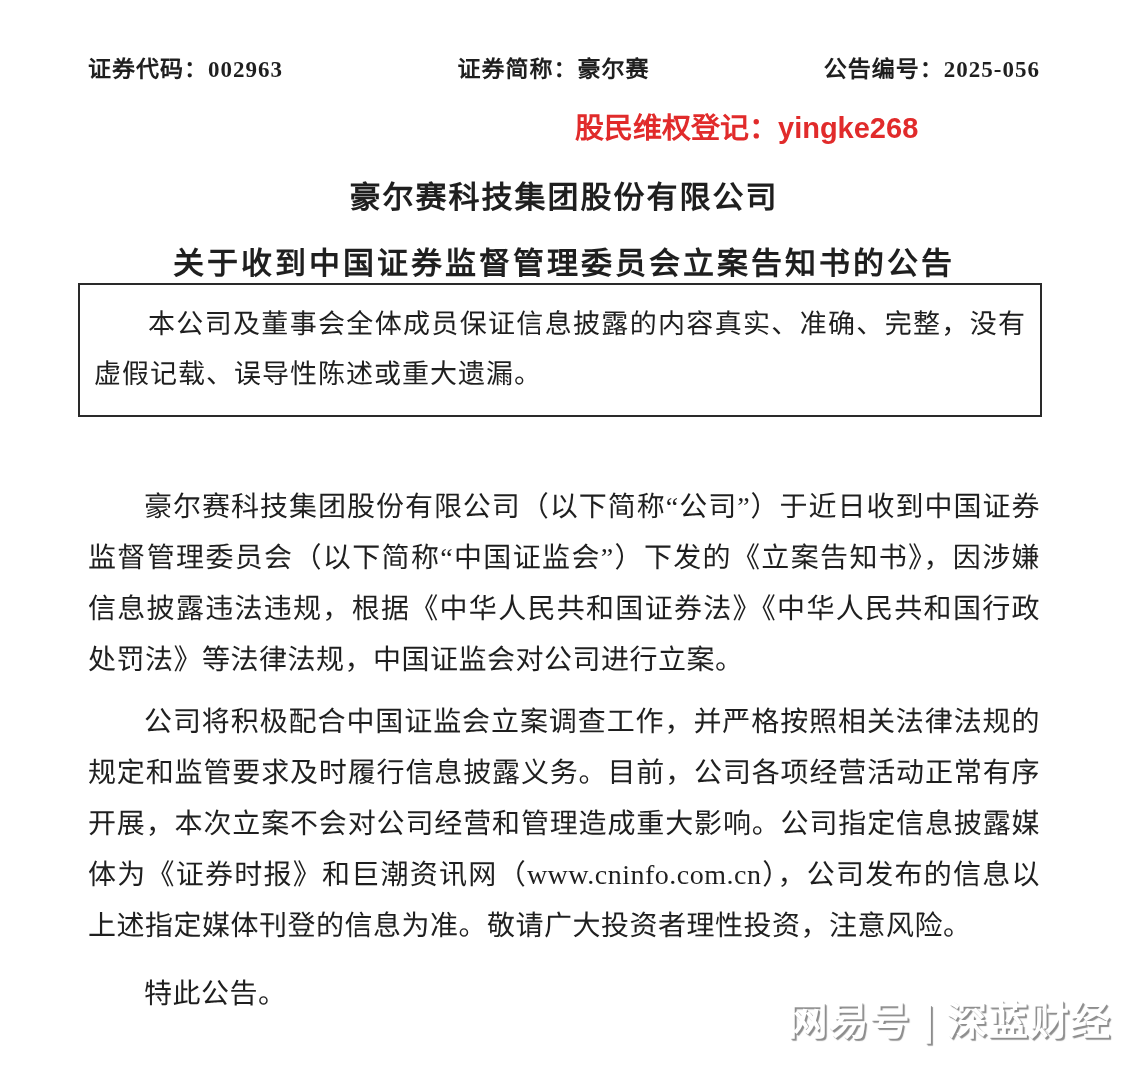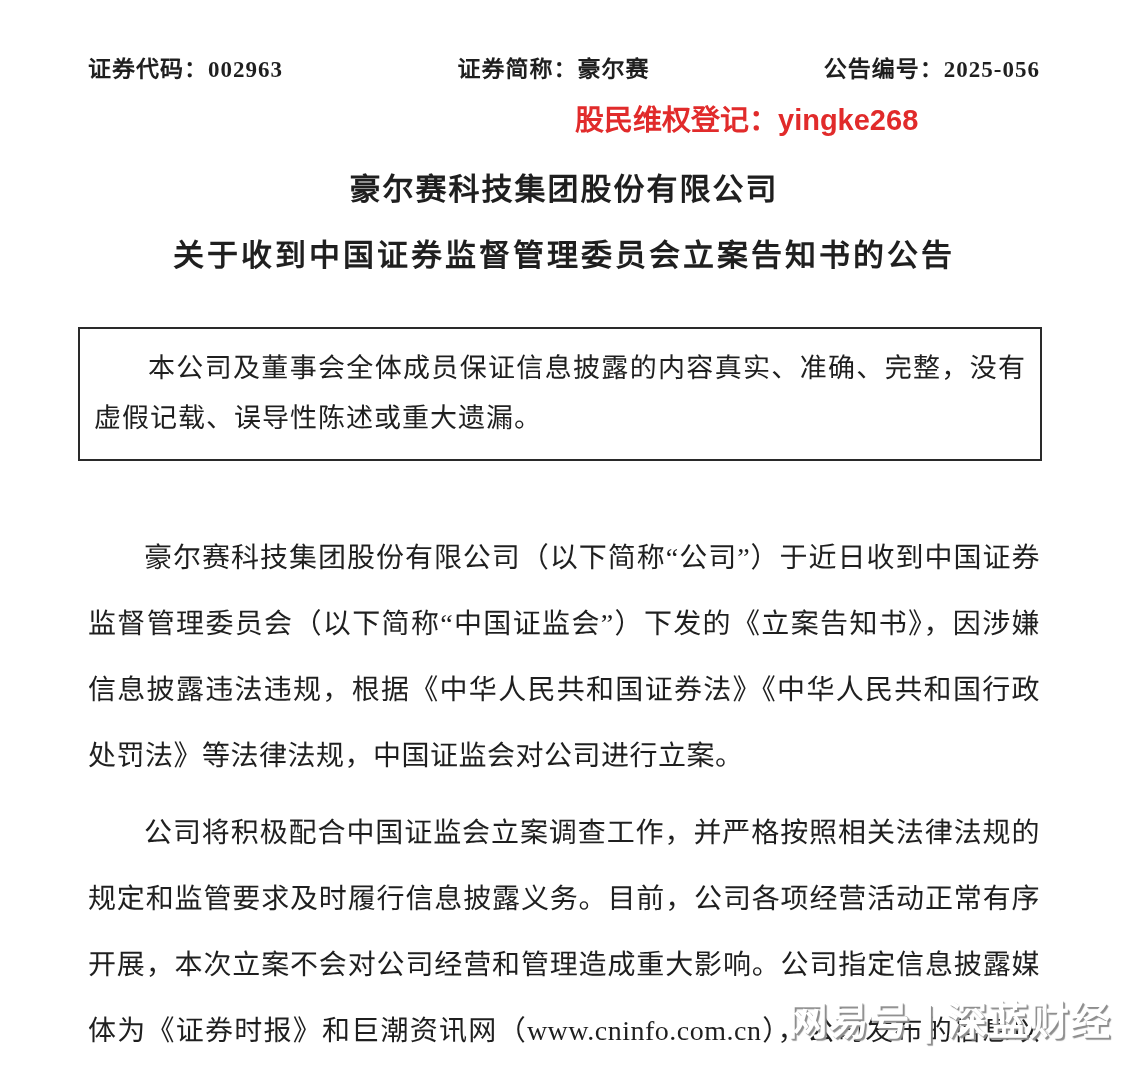--- a/index.html
+++ b/index.html
@@ -31,7 +31,7 @@
   }
   
   .rights-line {
-    margin-top: 12px;
+    margin-top: 20px;
     padding-left: 487px;
     font-family: "Liberation Sans", "DejaVu Sans", sans-serif;
     font-size: 29px;

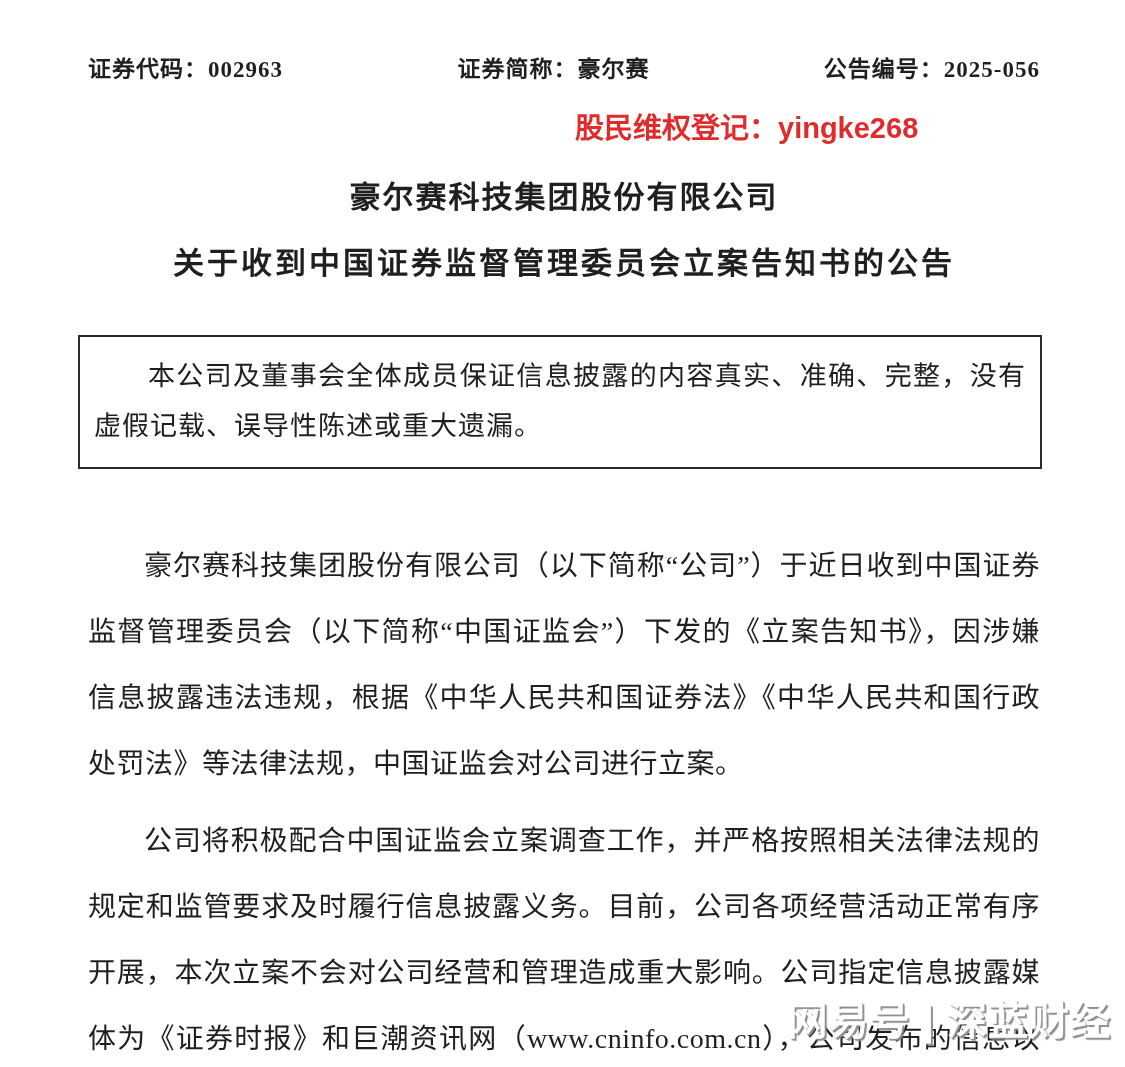--- a/index.html
+++ b/index.html
@@ -54,7 +54,6 @@
     letter-spacing: 3px;
   }
   .disclaimer-box {
-    margin-top: 52px;
     margin-left: -10px;
     margin-right: -2px;
     border: 2px solid #2a2a2a;

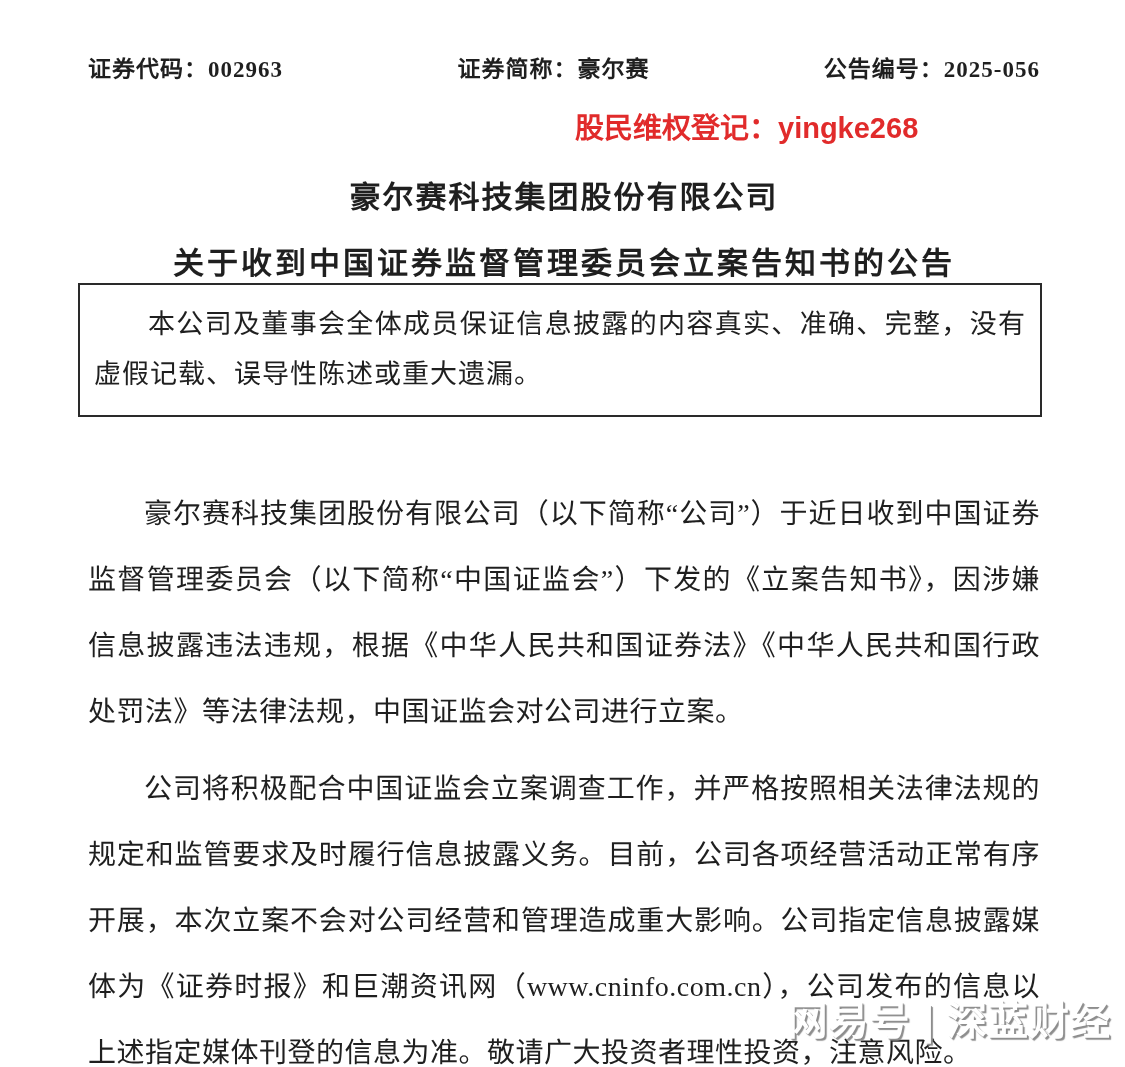--- a/index.html
+++ b/index.html
@@ -74,7 +74,7 @@
   .body-text p {
     margin: 0 0 11px 0;
     font-size: 28px;
-    line-height: 66px;
+    line-height: 51px;
     text-indent: 2em;
     text-align: justify;
     letter-spacing: 0.5px;

